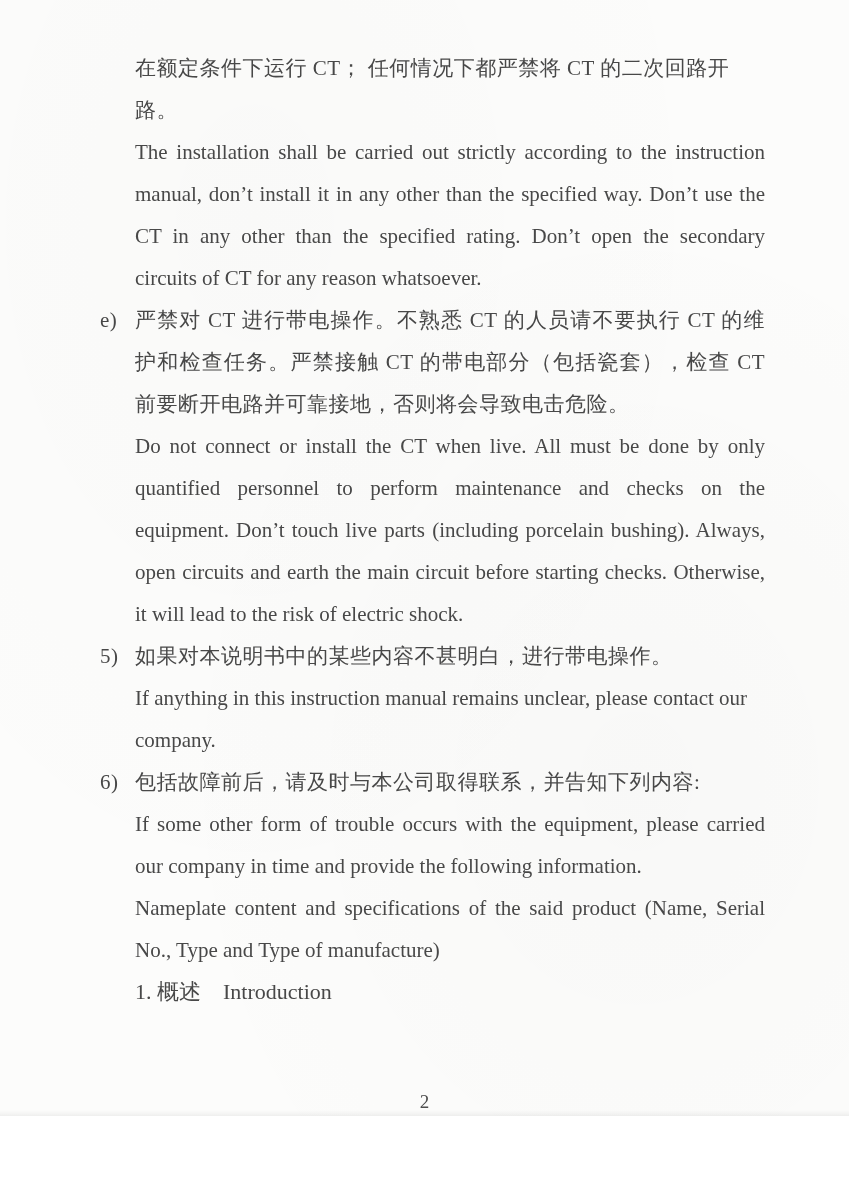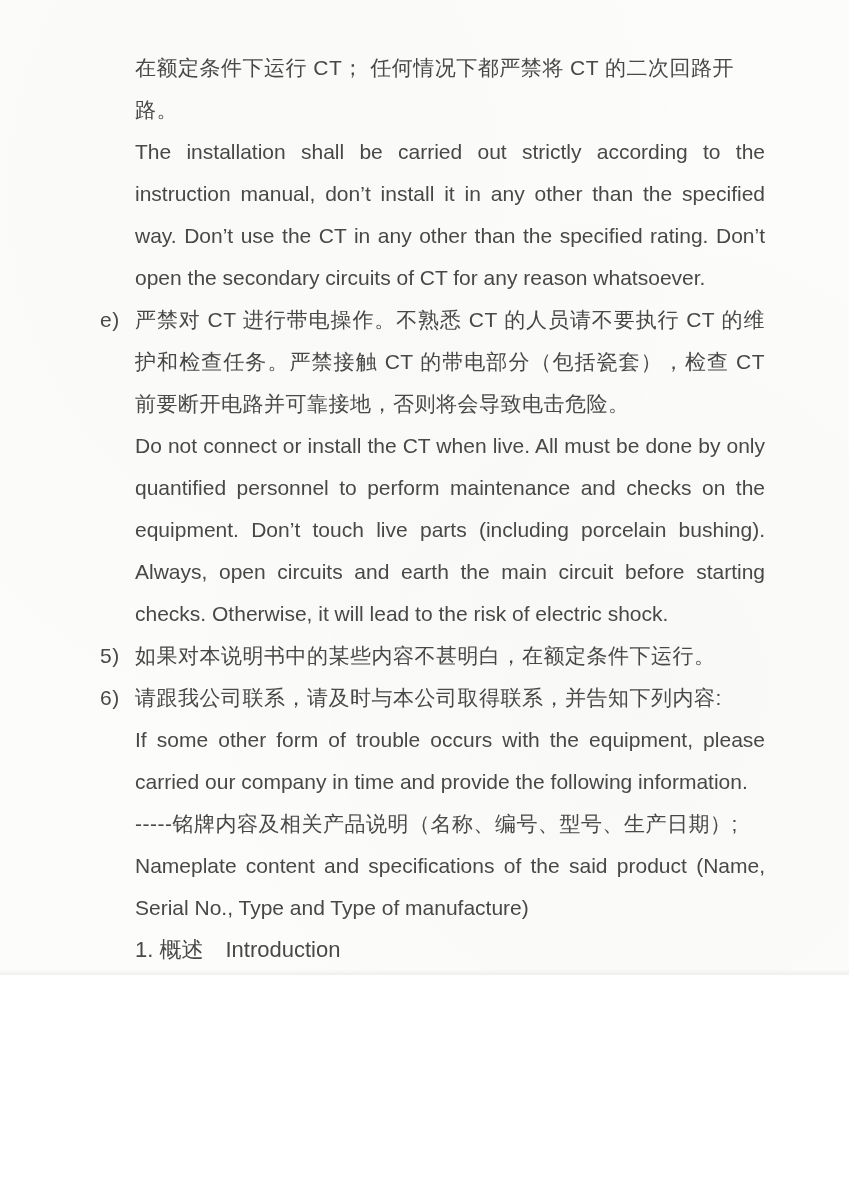--- a/index.html
+++ b/index.html
@@ -10,10 +10,10 @@
   .page {
     position: relative;
     width: 849px;
-    height: 975px;
+    height: 1116px;
     background: #fcfcfb;
     overflow: hidden;
-    font-family: Liberation Sans, sans-serif;
+    font-family: Liberation Serif, serif;
     color: #484848;
   }
   

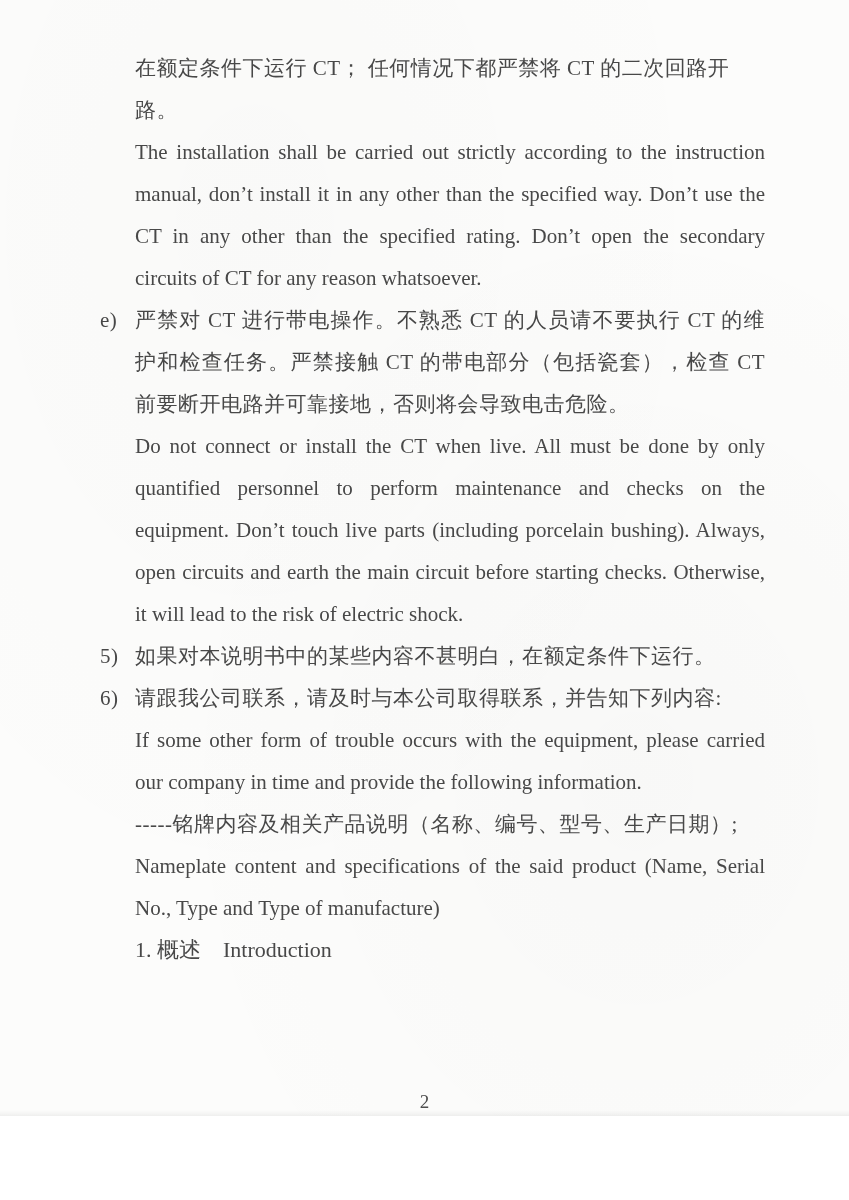--- a/index.html
+++ b/index.html
@@ -114,7 +114,7 @@
 
     <p class="zh hang">
       <span class="marker">5)</span>
-      <span>如果对本说明书中的某些内容不甚明白，在额定条件下运行。</span>
+      <span>如果对本说明书中的某些内容不甚明白，进行带电操作。</span>
     </p>
 
 

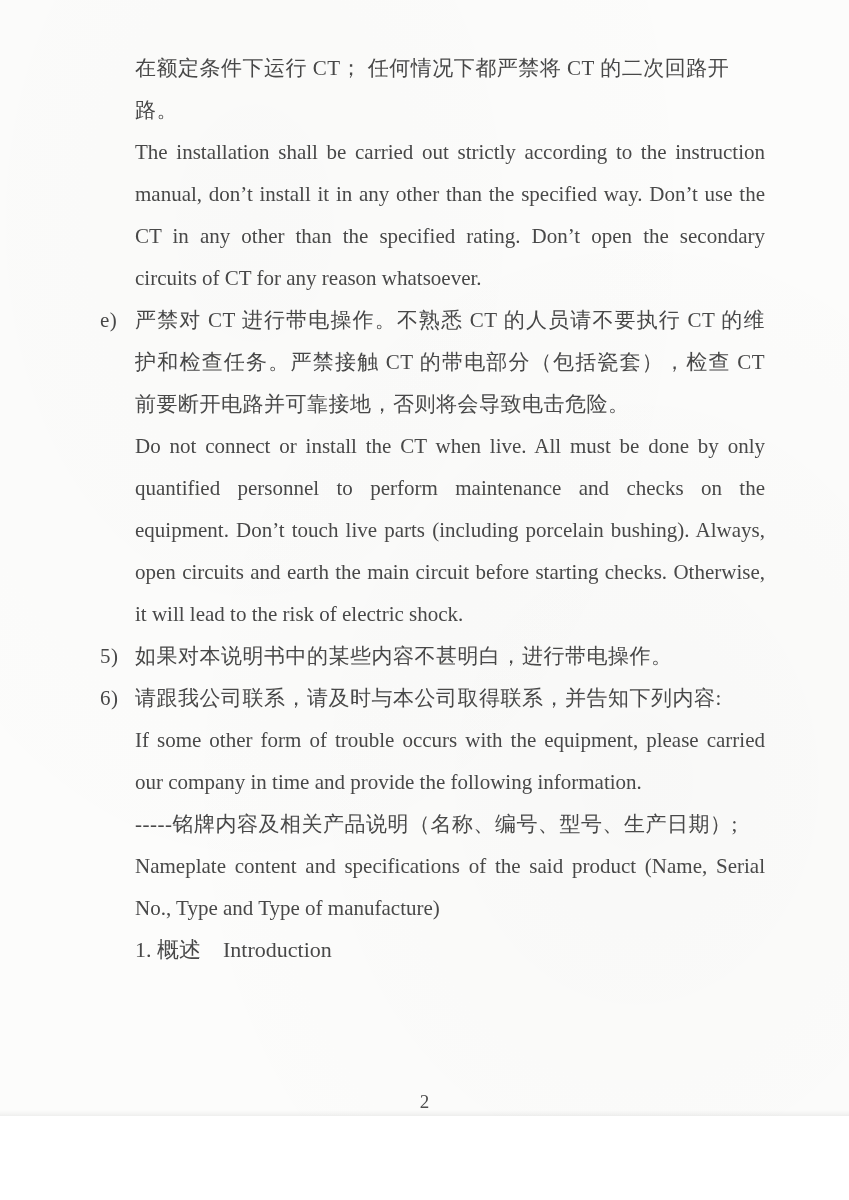--- a/index.html
+++ b/index.html
@@ -117,6 +117,7 @@
       <span>如果对本说明书中的某些内容不甚明白，进行带电操作。</span>
     </p>
 
+    <p>If anything in this instruction manual remains unclear, please contact our company.</p>
 
     <p class="zh hang">
       <span class="marker">6)</span>

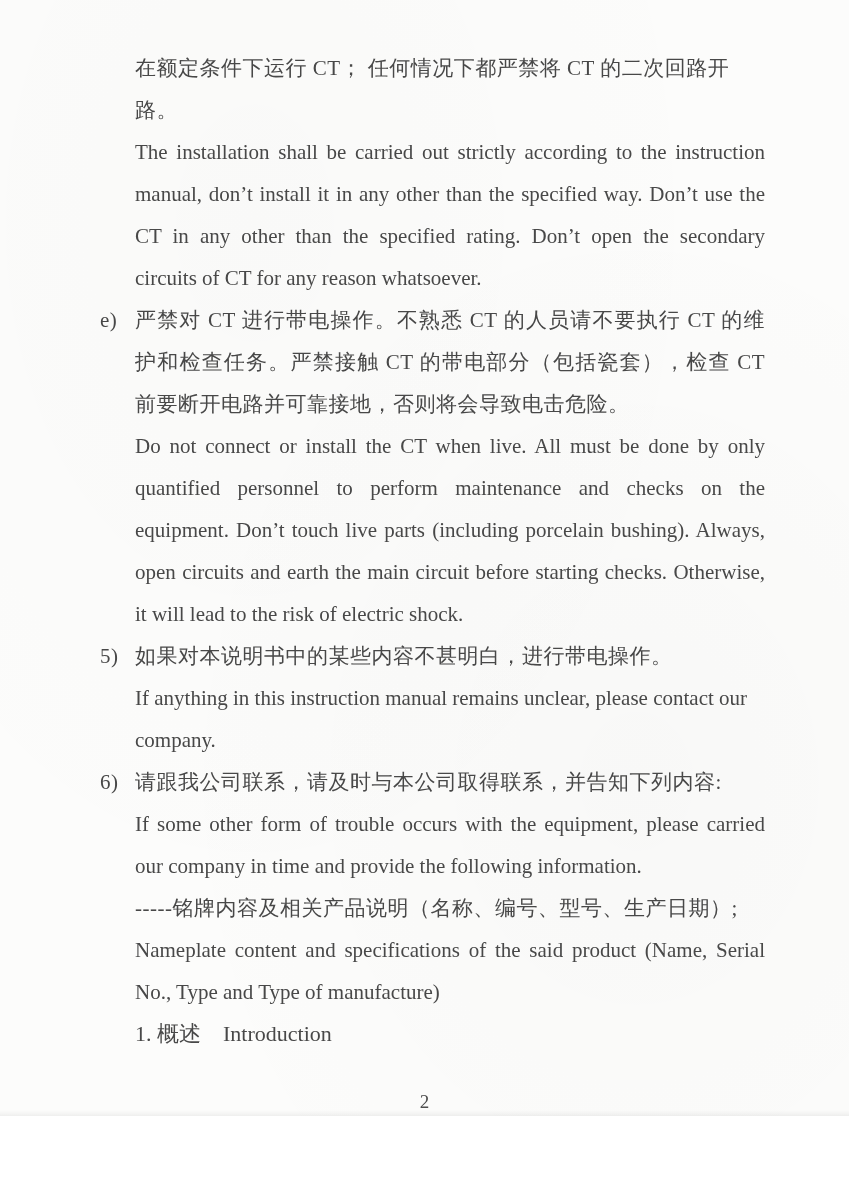--- a/index.html
+++ b/index.html
@@ -121,7 +121,7 @@
 
     <p class="zh hang">
       <span class="marker">6)</span>
-      <span>请跟我公司联系，请及时与本公司取得联系，并告知下列内容:</span>
+      <span>包括故障前后，请及时与本公司取得联系，并告知下列内容:</span>
     </p>
 
     <p class="justify">If some other form of trouble occurs with the equipment, please carried our company in time and provide the following information.</p>

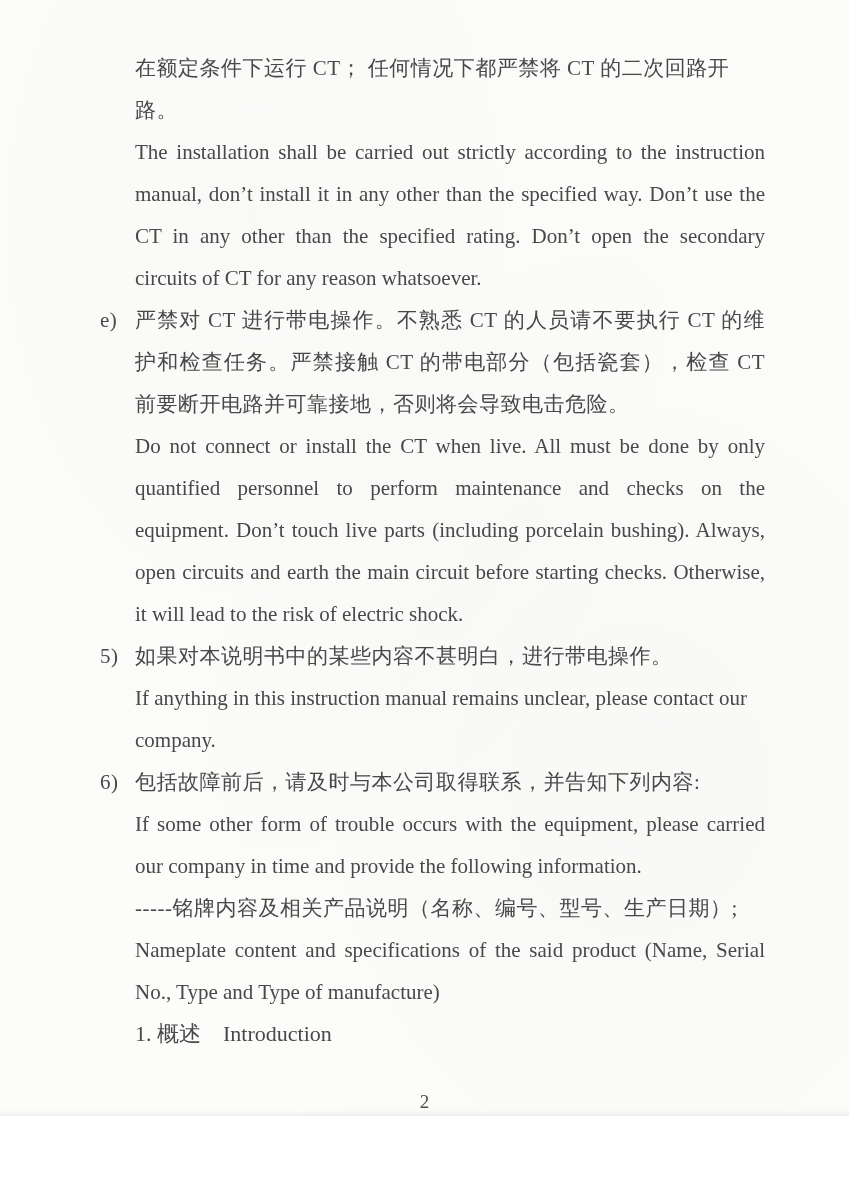--- a/index.html
+++ b/index.html
@@ -126,7 +126,6 @@
 
     <p class="justify">If some other form of trouble occurs with the equipment, please carried our company in time and provide the following information.</p>
 
-    <p class="zh dash">-----铭牌内容及相关产品说明（名称、编号、型号、生产日期）;</p>
 
     <p class="justify">Nameplate content and specifications of the said product (Name, Serial No., Type and Type of manufacture)</p>
 

